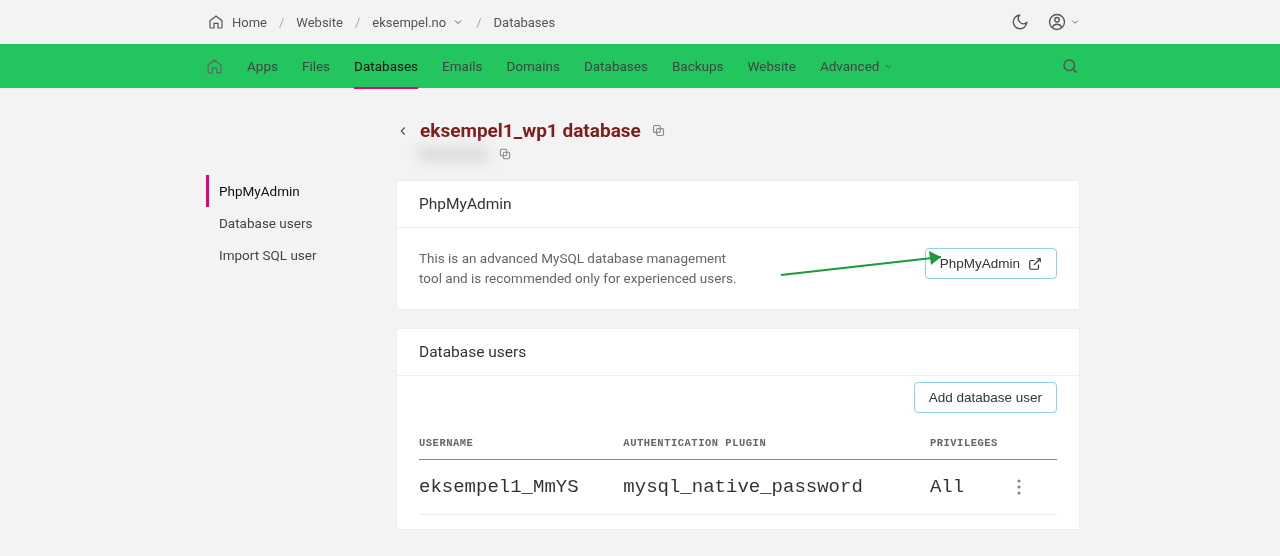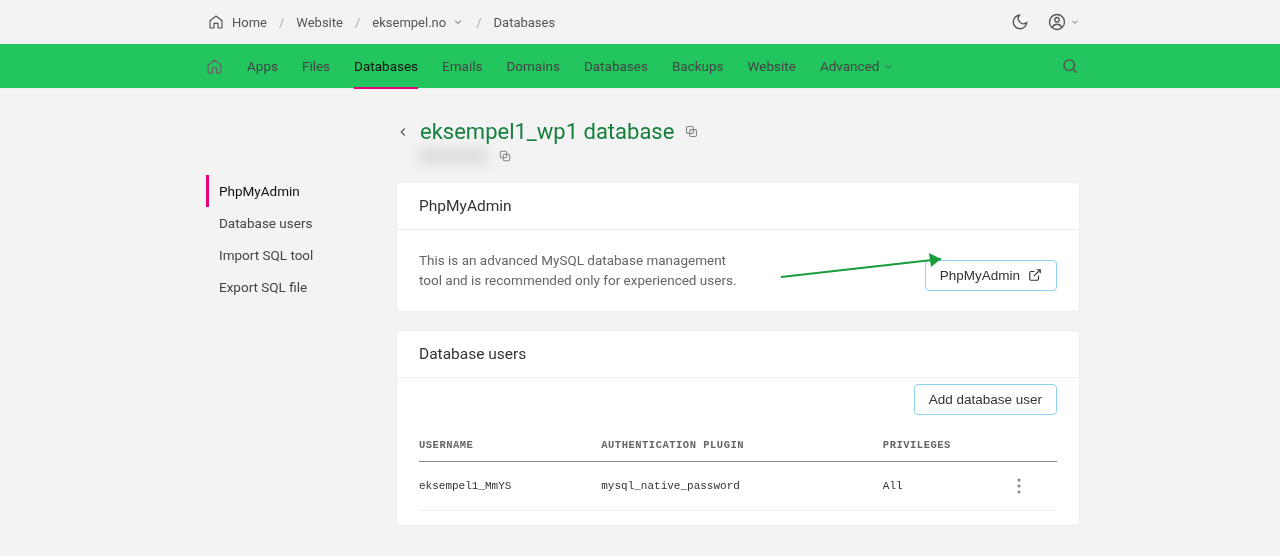--- a/index.html
+++ b/index.html
@@ -29,7 +29,7 @@
 .main { flex: 1; }
 .page-header { display: flex; align-items: center; gap: 10px; margin-bottom: 4px; }
 .back-arrow { cursor:pointer; color:#555; font-size:18px; }
-.page-title { font-size: 22px; font-weight: 400; color: #15803d; }
+.page-title { font-size: 19px; font-weight: 700; color: #7f1d1d; }
 .copy-icon { color:#888; cursor:pointer; }
 .sub-header { margin-left: 22px; display:flex; align-items:center; gap:10px; margin-bottom: 18px; }
 .blurred { filter: blur(6px); background:#ddd; color:#ccc; width:70px; height:16px; border-radius:3px; display:inline-block;}

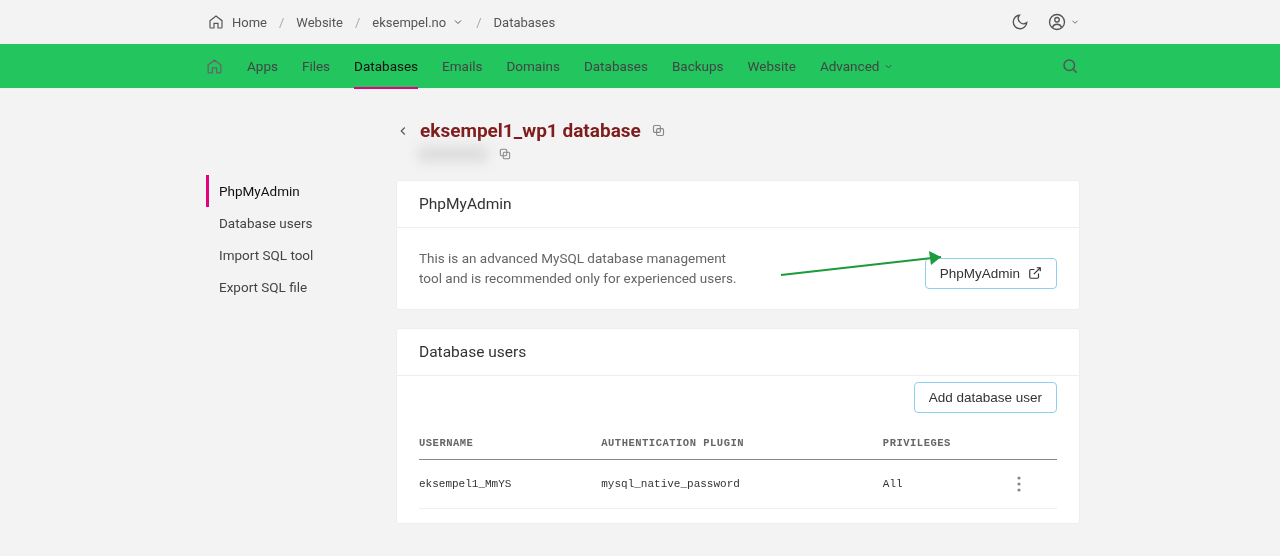--- a/index.html
+++ b/index.html
@@ -136,7 +136,7 @@
   <div class="sidebar">
     <div class="sidebar-item active">PhpMyAdmin</div>
     <div class="sidebar-item">Database users</div>
-    <div class="sidebar-item">Import SQL tool</div>
+    <div class="sidebar-item">Import SQL user</div>
     <div class="sidebar-item">Export SQL file</div>
   </div>
 

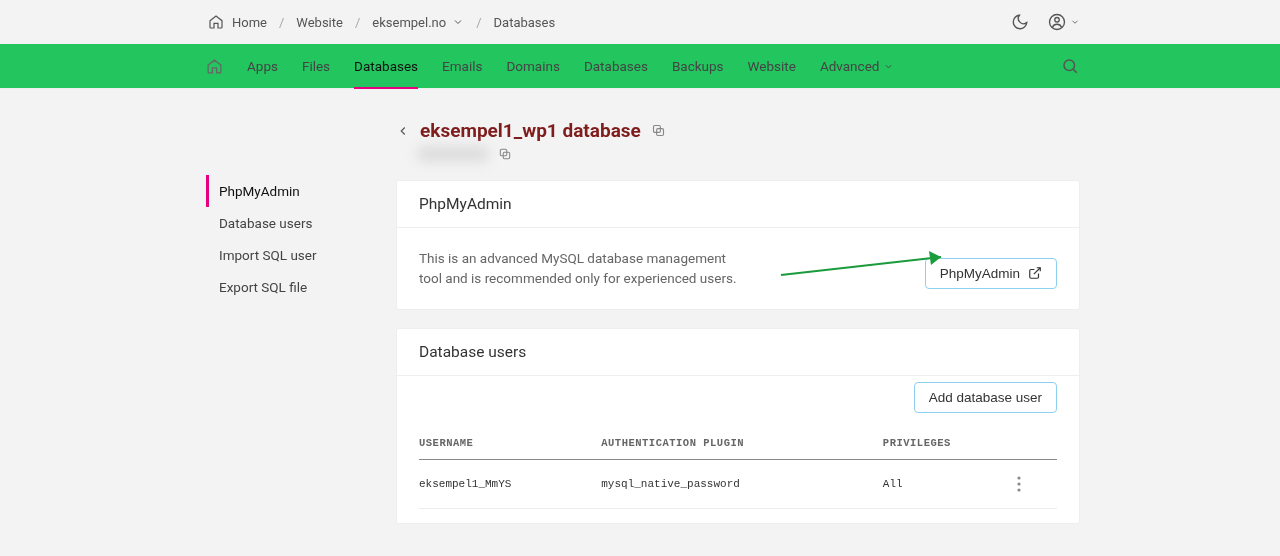--- a/index.html
+++ b/index.html
@@ -36,7 +36,7 @@
 
 .card { background: #fff; border: 1px solid #eee; border-radius: 3px; margin-bottom: 18px; }
 .card-header { padding: 14px 22px; border-bottom: 1px solid #eee; font-size: 15.5px; color: #333; }
-.card-body { padding: 20px 22px; display:flex; align-items: flex-end; justify-content: space-between; gap: 23px; }
+.card-body { padding: 20px 22px; display:flex; align-items: flex-start; justify-content: space-between; gap: 23px; }
 .card-desc { color: #666; font-size: 13.5px; line-height: 1.5; max-width: 320px; }
 
 .btn-outline { border: 1px solid #bde4ff; background:#fff; color: #333; padding: 7px 14px; border-radius: 4px; cursor: pointer; display:inline-flex; align-items: center; gap:8px; font-size:13.5px; }

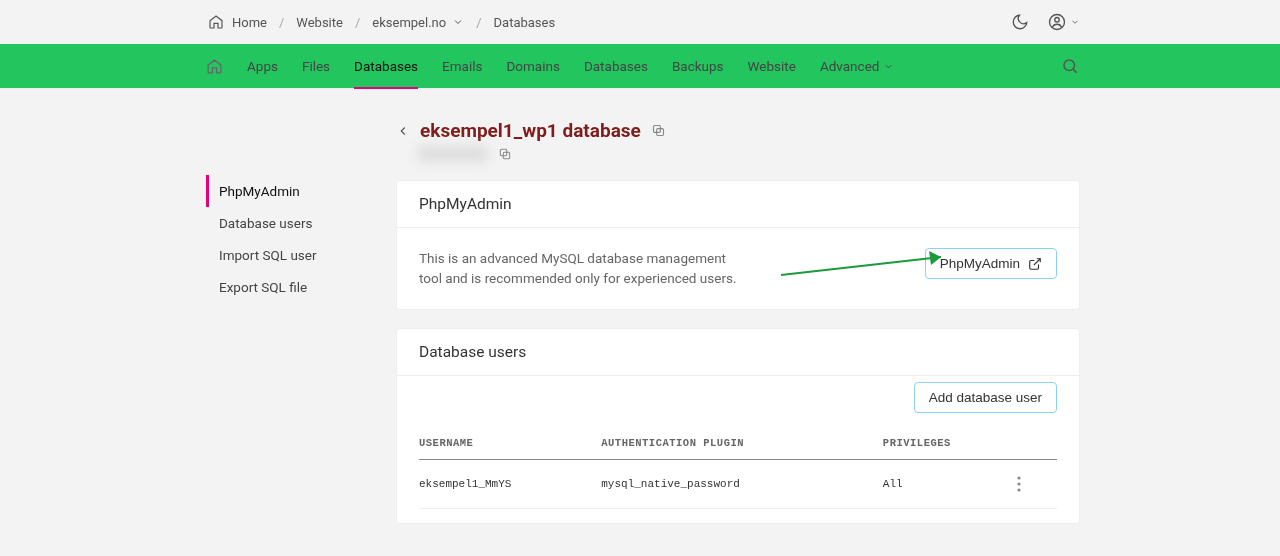--- a/index.html
+++ b/index.html
@@ -137,7 +137,6 @@
     <div class="sidebar-item active">PhpMyAdmin</div>
     <div class="sidebar-item">Database users</div>
     <div class="sidebar-item">Import SQL user</div>
-    <div class="sidebar-item">Export SQL file</div>
   </div>
 
   <div class="main">

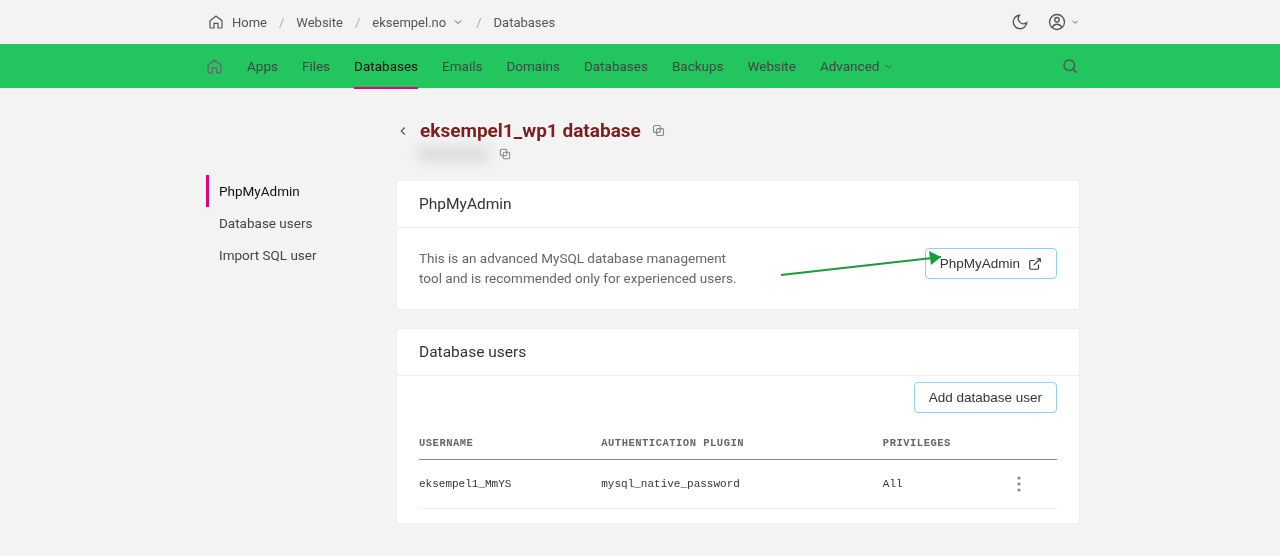--- a/index.html
+++ b/index.html
@@ -47,7 +47,7 @@
 
 table { width:100%; border-collapse: collapse; }
 th { text-align:left; font-size: 10.5px; letter-spacing: 0.5px; color:#666; font-weight:600; padding: 10px 0; border-bottom:1px solid #888; }
-td { padding: 16px 0; font-size: 11px; color:#333; border-bottom:1px solid #eee; }
+td { padding: 16px 0; font-size: 19px; color:#333; border-bottom:1px solid #eee; }
 .row-actions { text-align:right; color:#888; cursor:pointer; }
 
 .arrow-annotation { position:absolute; pointer-events:none; }

